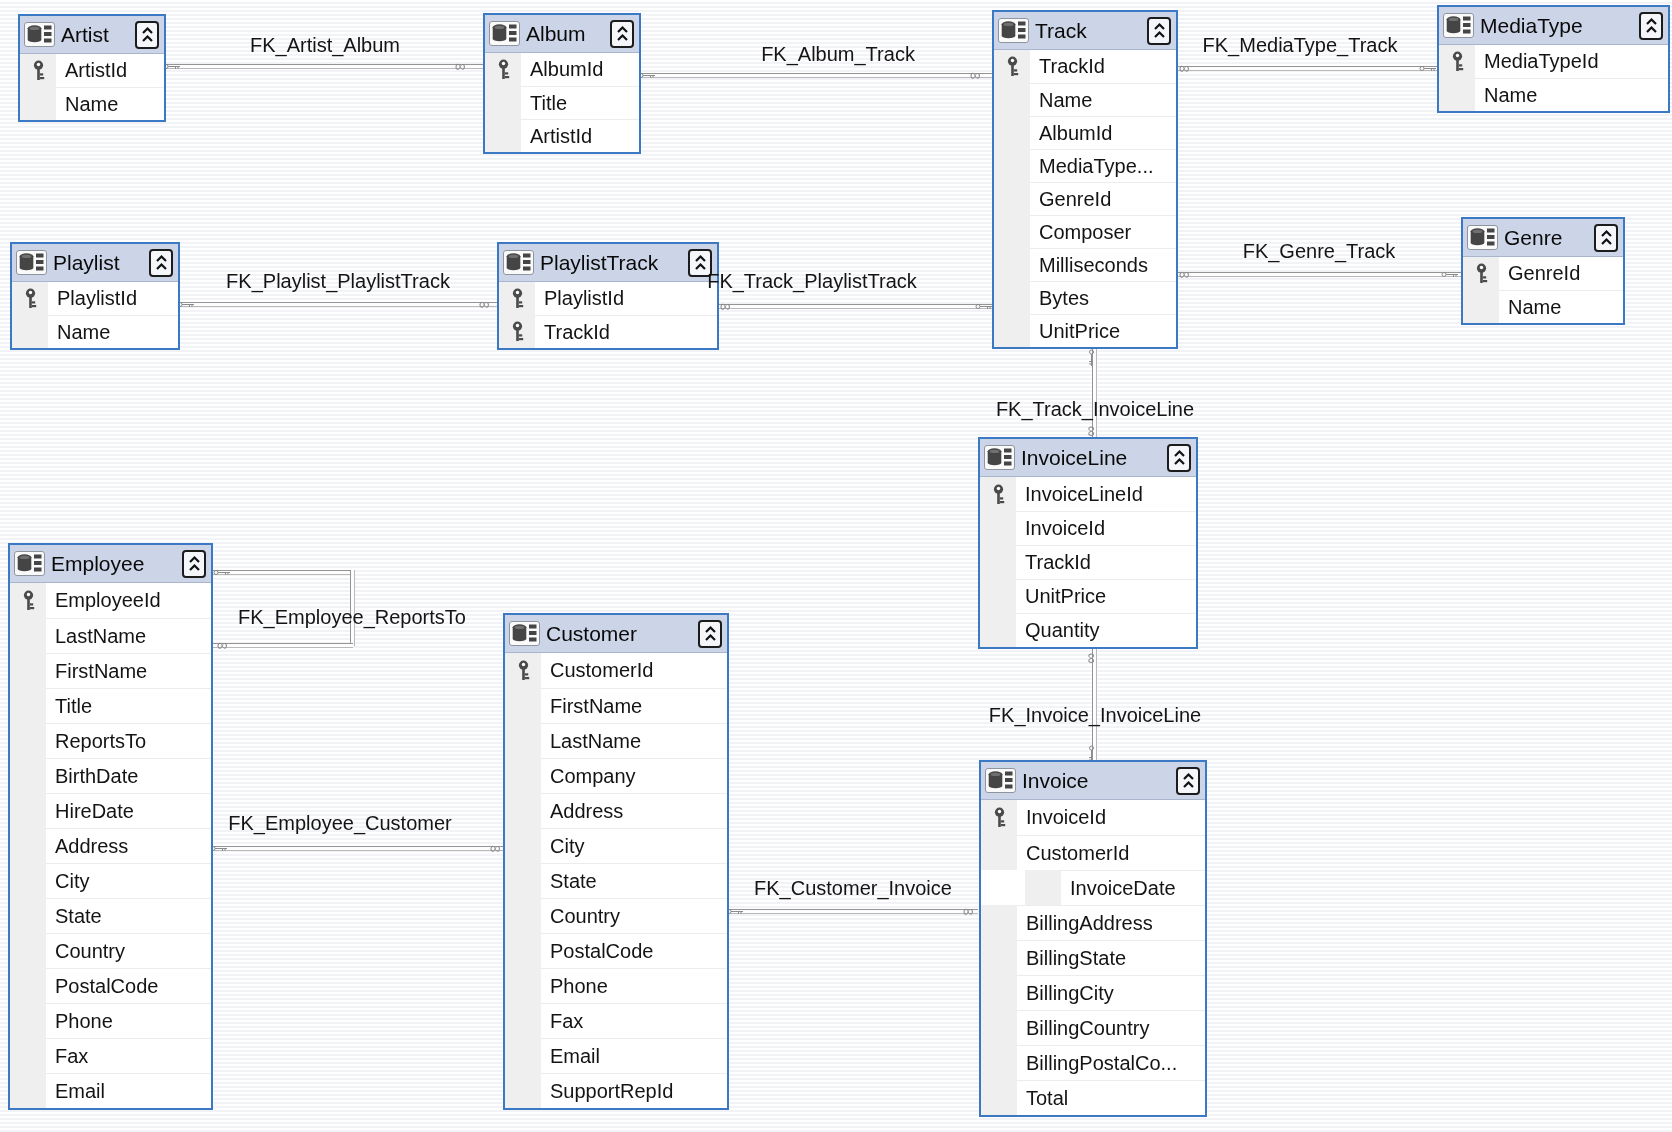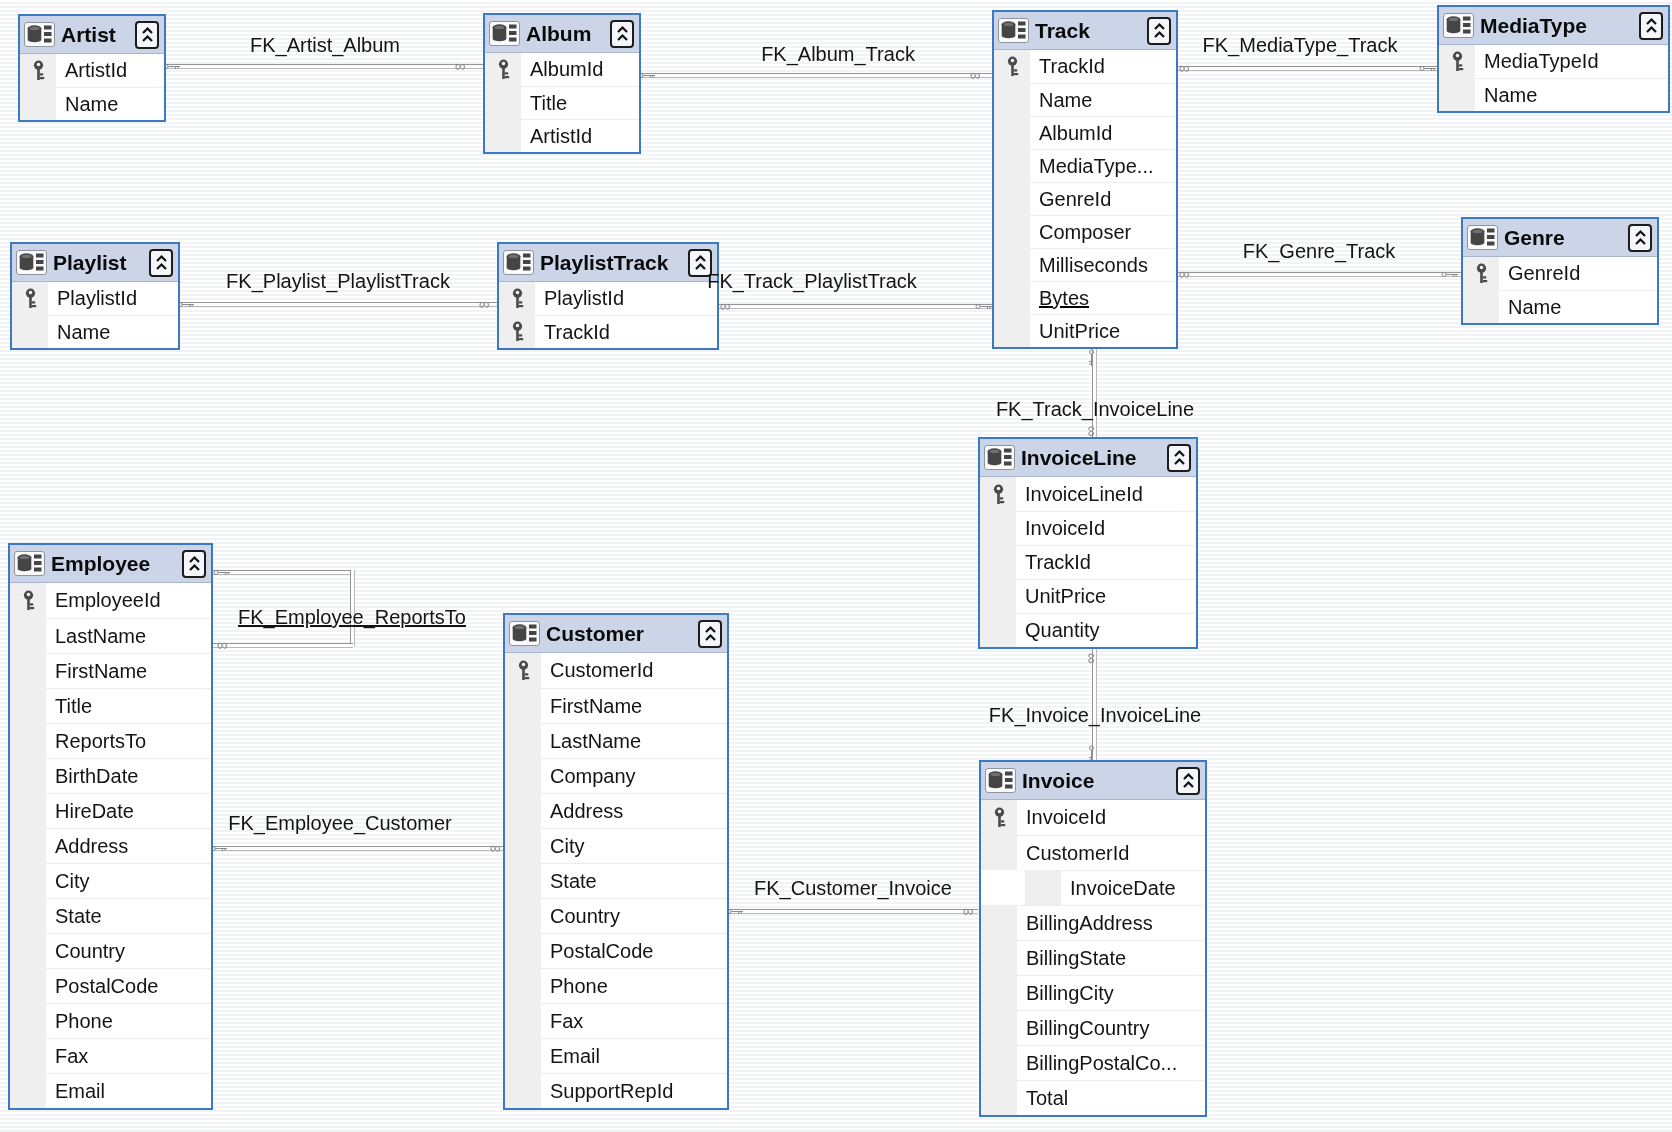--- a/index.html
+++ b/index.html
@@ -18,7 +18,7 @@
     height:38px;box-sizing:border-box;display:flex;align-items:center;
     background:#ccd5e7;border-bottom:1px solid #a9b5cd;padding:0 5px 0 4px;
   }
-  .hd .ttl{font-size:21px;font-weight:bold;color:#0a0a0a;margin-left:6px;white-space:nowrap;overflow:hidden;}
+  .hd .ttl{font-size:21px;font-weight:normal;color:#0a0a0a;margin-left:6px;white-space:nowrap;overflow:hidden;}
   .hd .cv{
     margin-left:auto;width:24px;height:28px;box-sizing:border-box;flex:0 0 auto;
     border:2px solid #1c1c1c;border-radius:4px;background:rgba(252,252,253,.85);

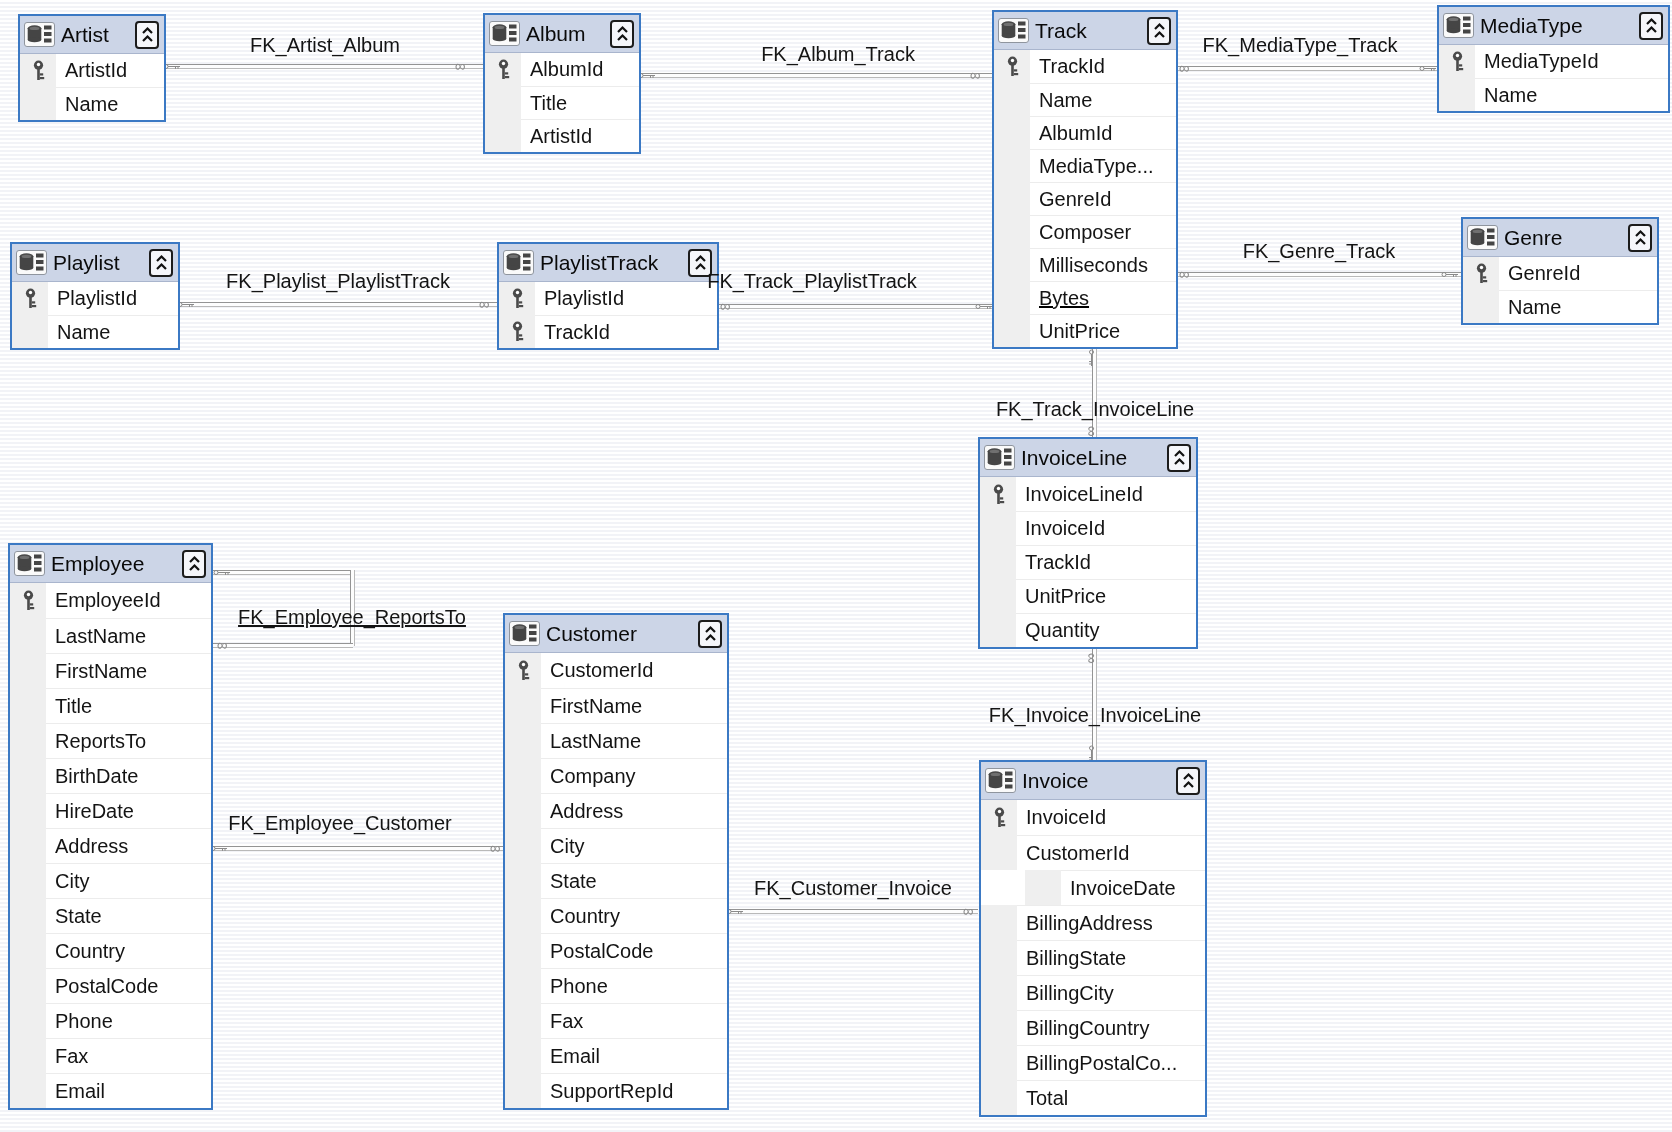--- a/index.html
+++ b/index.html
@@ -368,7 +368,7 @@
         </div>
       </div>
     </div>
-    <div class="tbl" style="left: 1461px; top: 217px; width: 198px; height: 108px;">
+    <div class="tbl" style="left: 1461px; top: 217px; width: 164px; height: 108px;">
       <div class="hd">
         <span style="display: flex;">
           <svg width="31" height="25" viewBox="0 0 31 25">

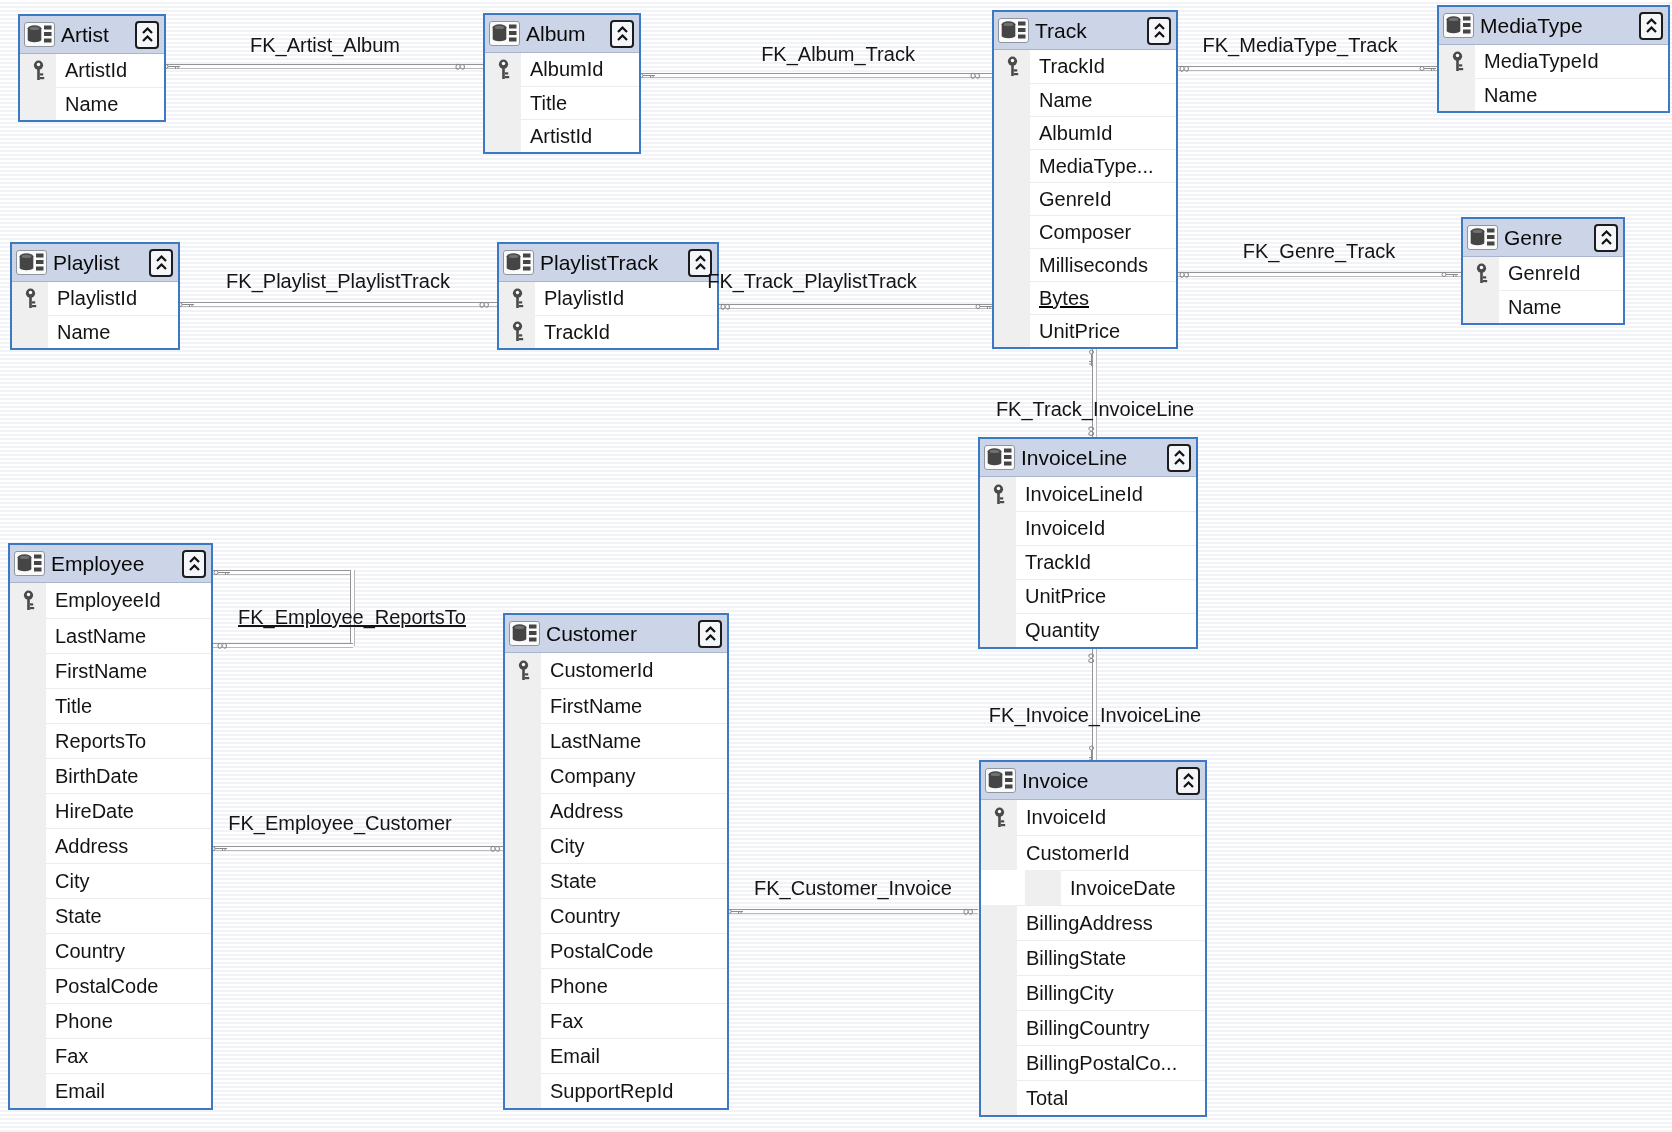--- a/index.html
+++ b/index.html
@@ -305,7 +305,7 @@
             <span>Milliseconds</span>
           </div>
         </div>
-        <div class="row" style="height: 33px; text-decoration: underline;">
+        <div class="row" style="height: 33px;">
           <div class="kc"></div>
           <div class="tc">
             <span>Bytes</span>

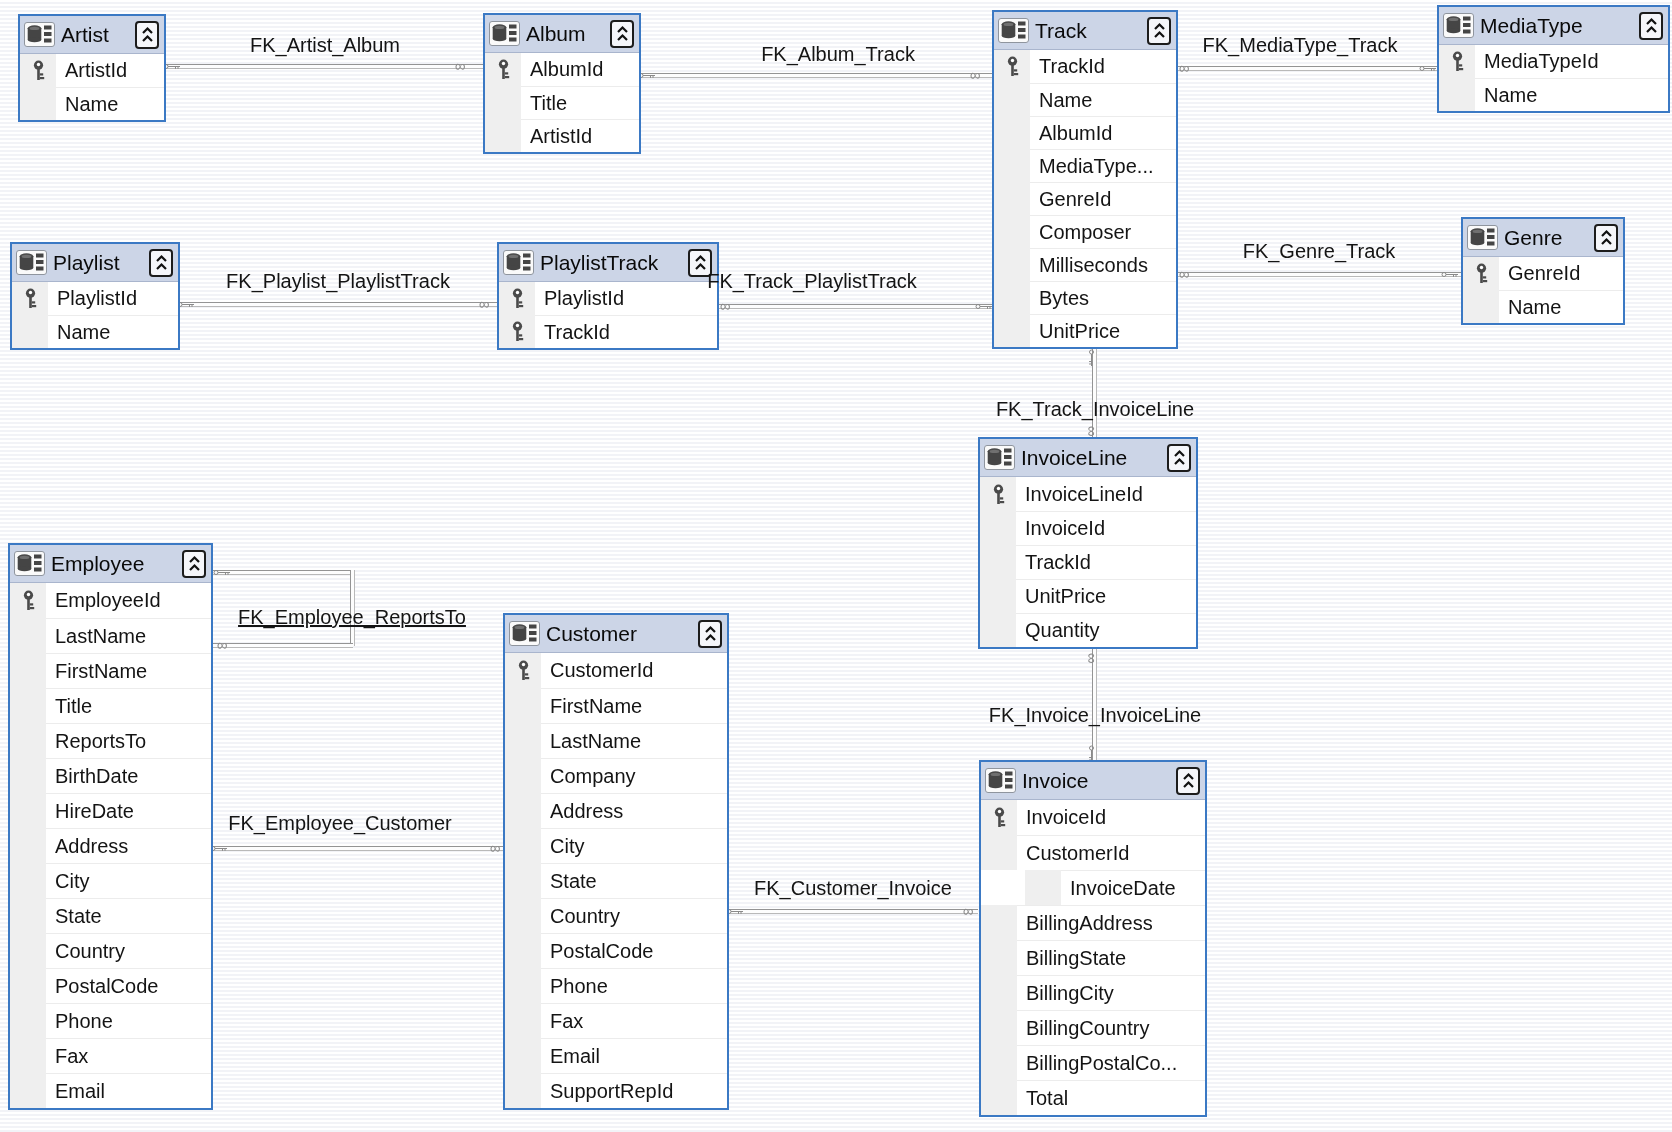--- a/index.html
+++ b/index.html
@@ -109,7 +109,7 @@
         <path d="M5 4.5 H17 M12.5 4.5 v2.4 M15 4.5 v2.4"></path>
       </svg></div>
     <div class="mi" style="left: 222px; top: 645px;">∞</div>
-    <div class="rlabel" style="left: 352px; top: 606px; text-decoration: underline;">FK_Employee_ReportsTo</div>
+    <div class="rlabel" style="left: 352px; top: 606px;">FK_Employee_ReportsTo</div>
     <div class="seg h" style="left: 213px; top: 846px; width: 290px;"></div>
     <div class="mk" style="left: 219px; top: 848px;"><svg width="18" height="9" viewBox="0 0 18 9" fill="none" stroke="#8a8a8a">
         <circle cx="3" cy="4.5" r="2"></circle>

